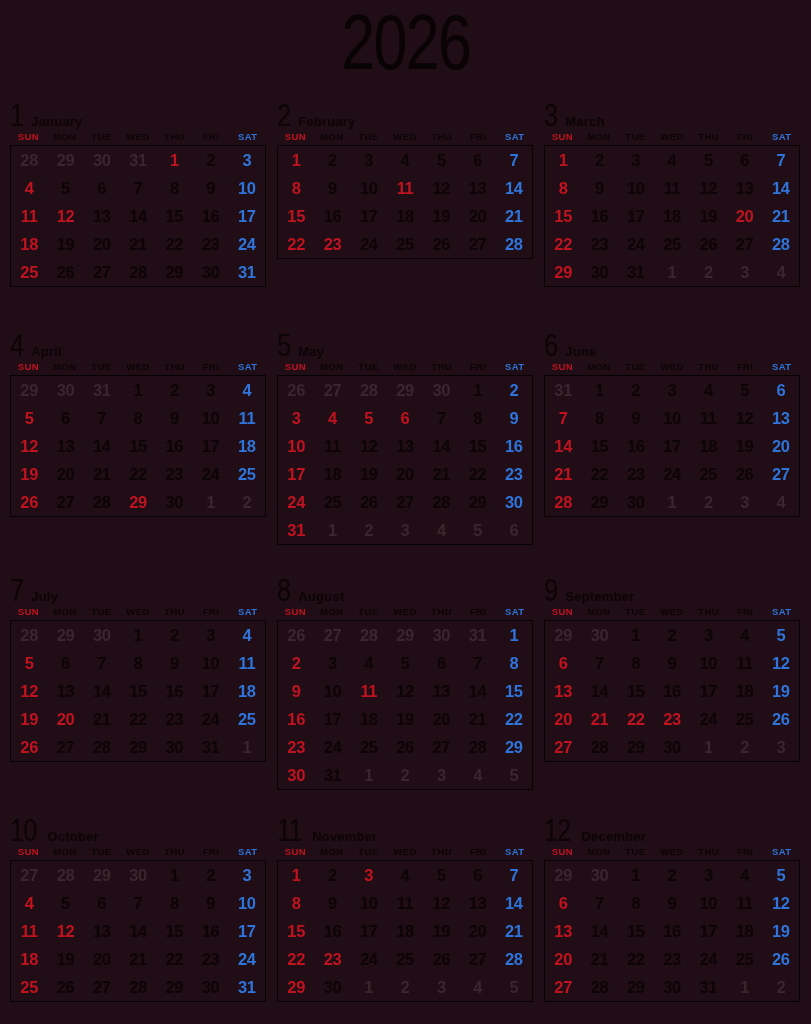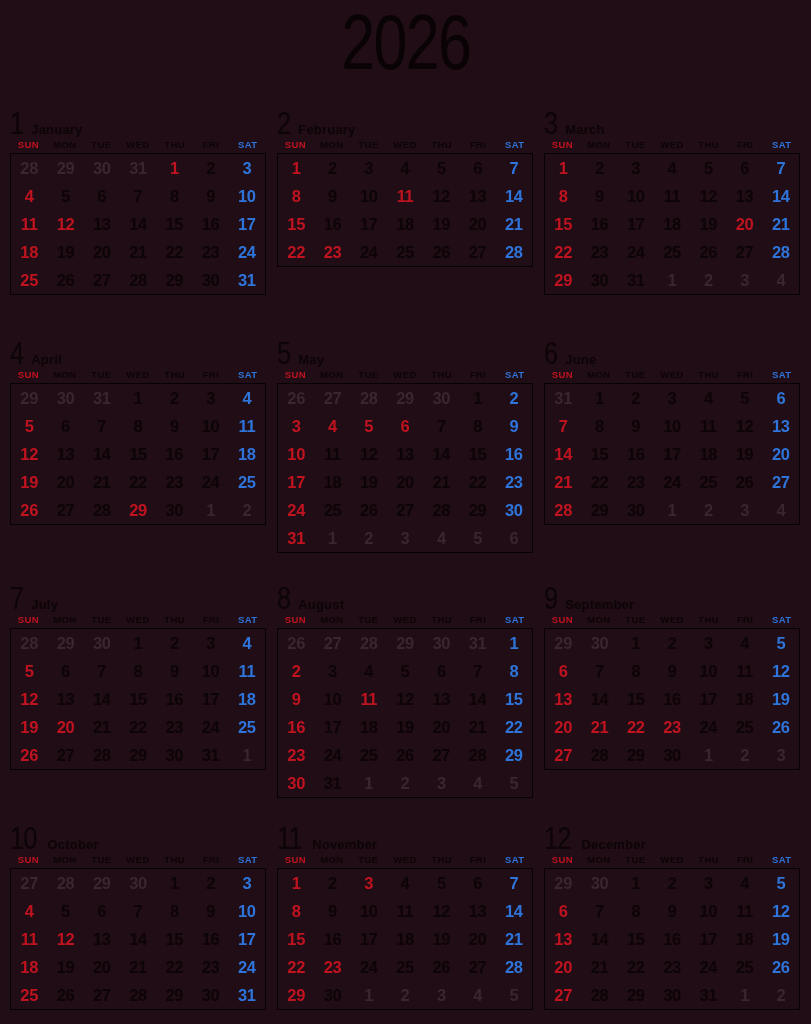--- a/index.html
+++ b/index.html
@@ -21,7 +21,7 @@
     letter-spacing:-2px;
   }
   .months{
-    position:absolute;top:108px;left:10px;width:791px;
+    position:absolute;top:100px;left:10px;width:791px;
     display:grid;
     grid-template-columns:256px 256px 256px;
     column-gap:11px;

